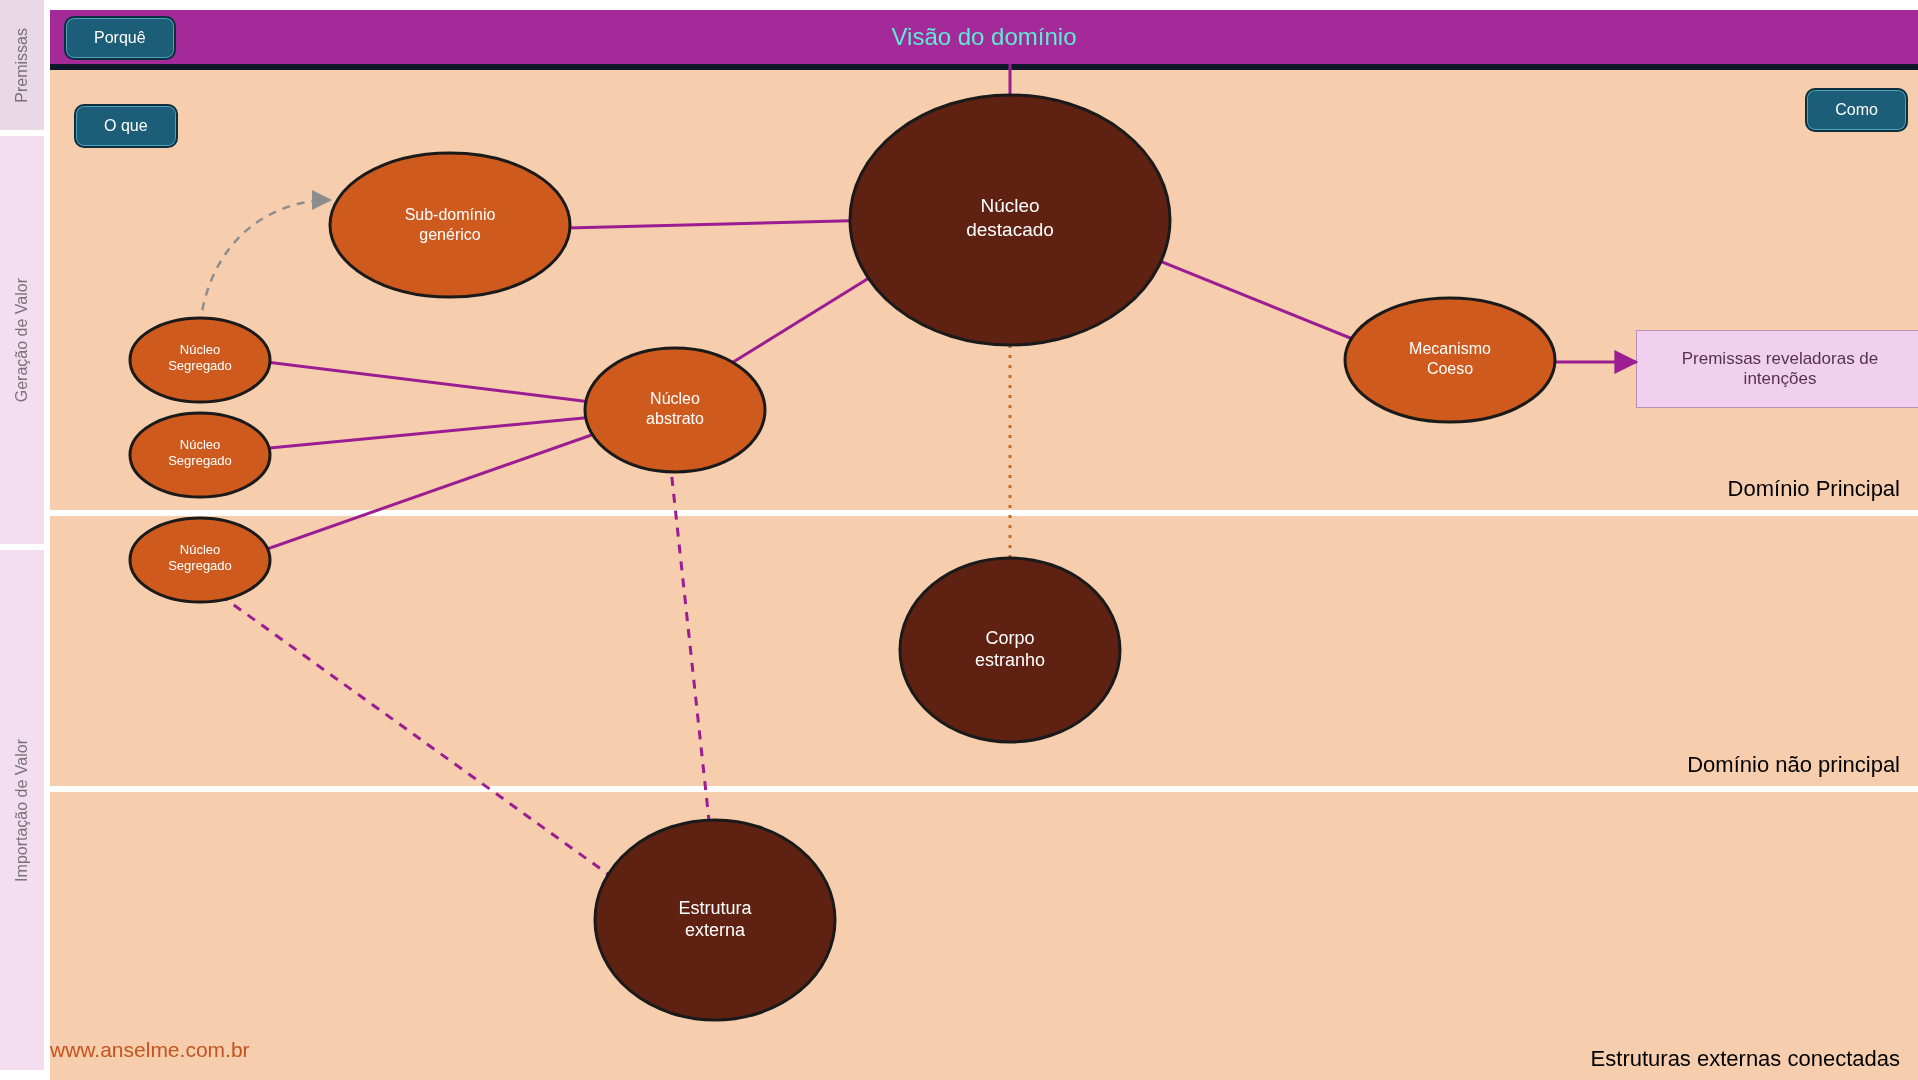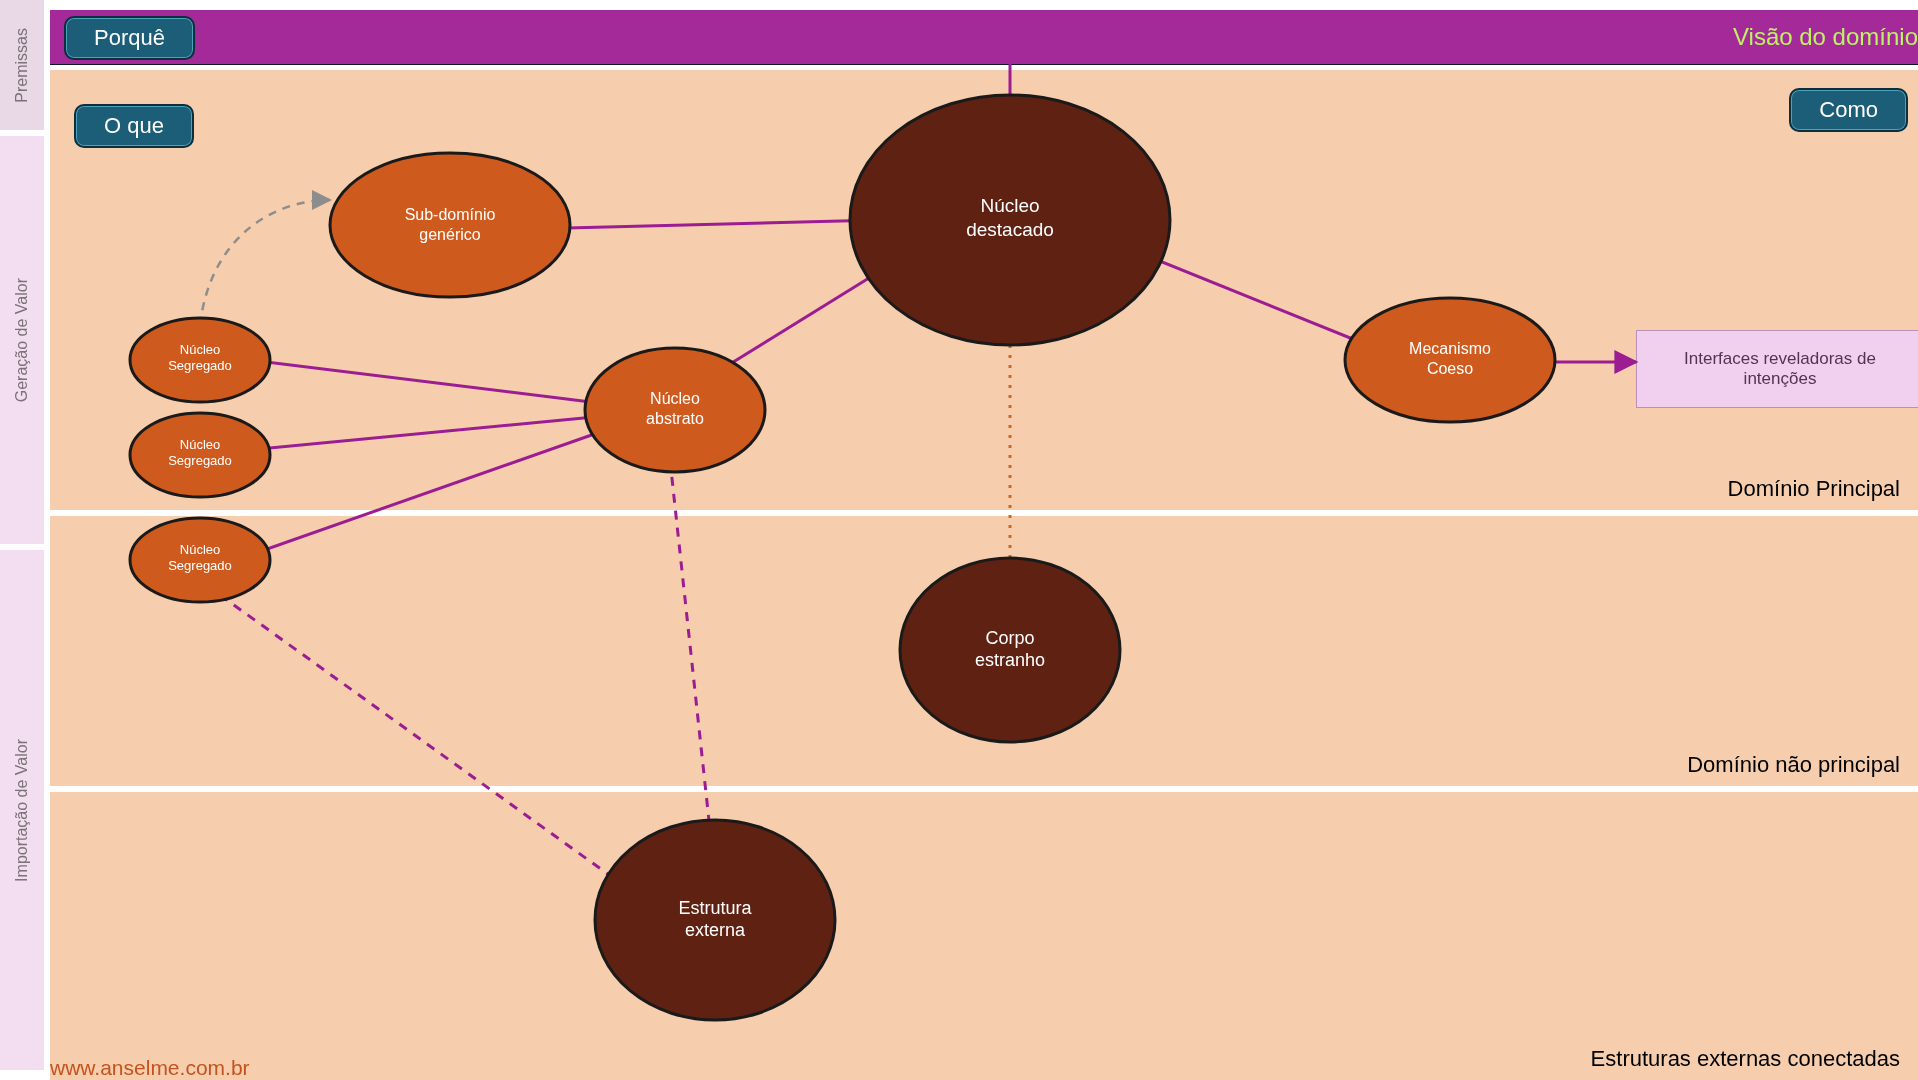--- a/index.html
+++ b/index.html
@@ -22,7 +22,7 @@
   .r3{top:792px;height:288px}
   .region .rlabel{position:absolute;right:18px;bottom:8px;font-size:22px;color:#000000}
   
-  .badge{position:absolute;height:40px;padding:0 28px;border-radius:10px;background:#1c5d77;border:2px solid #0b2f3c;color:#fff;font-size:22px;display:flex;align-items:center;box-shadow:inset 0 0 0 1px #4fa0bd}
+  .badge{position:absolute;height:40px;padding:0 28px;border-radius:10px;background:#1c5d77;border:2px solid #0b2f3c;color:#fff;font-size:16px;display:flex;align-items:center;box-shadow:inset 0 0 0 1px #4fa0bd}
   
   .infobox{position:absolute;background:#f1d0ef;border:1px solid #bb8fb8;color:#57324f;font-size:17px;display:flex;align-items:center;justify-content:center;text-align:center;padding:8px 14px}
   

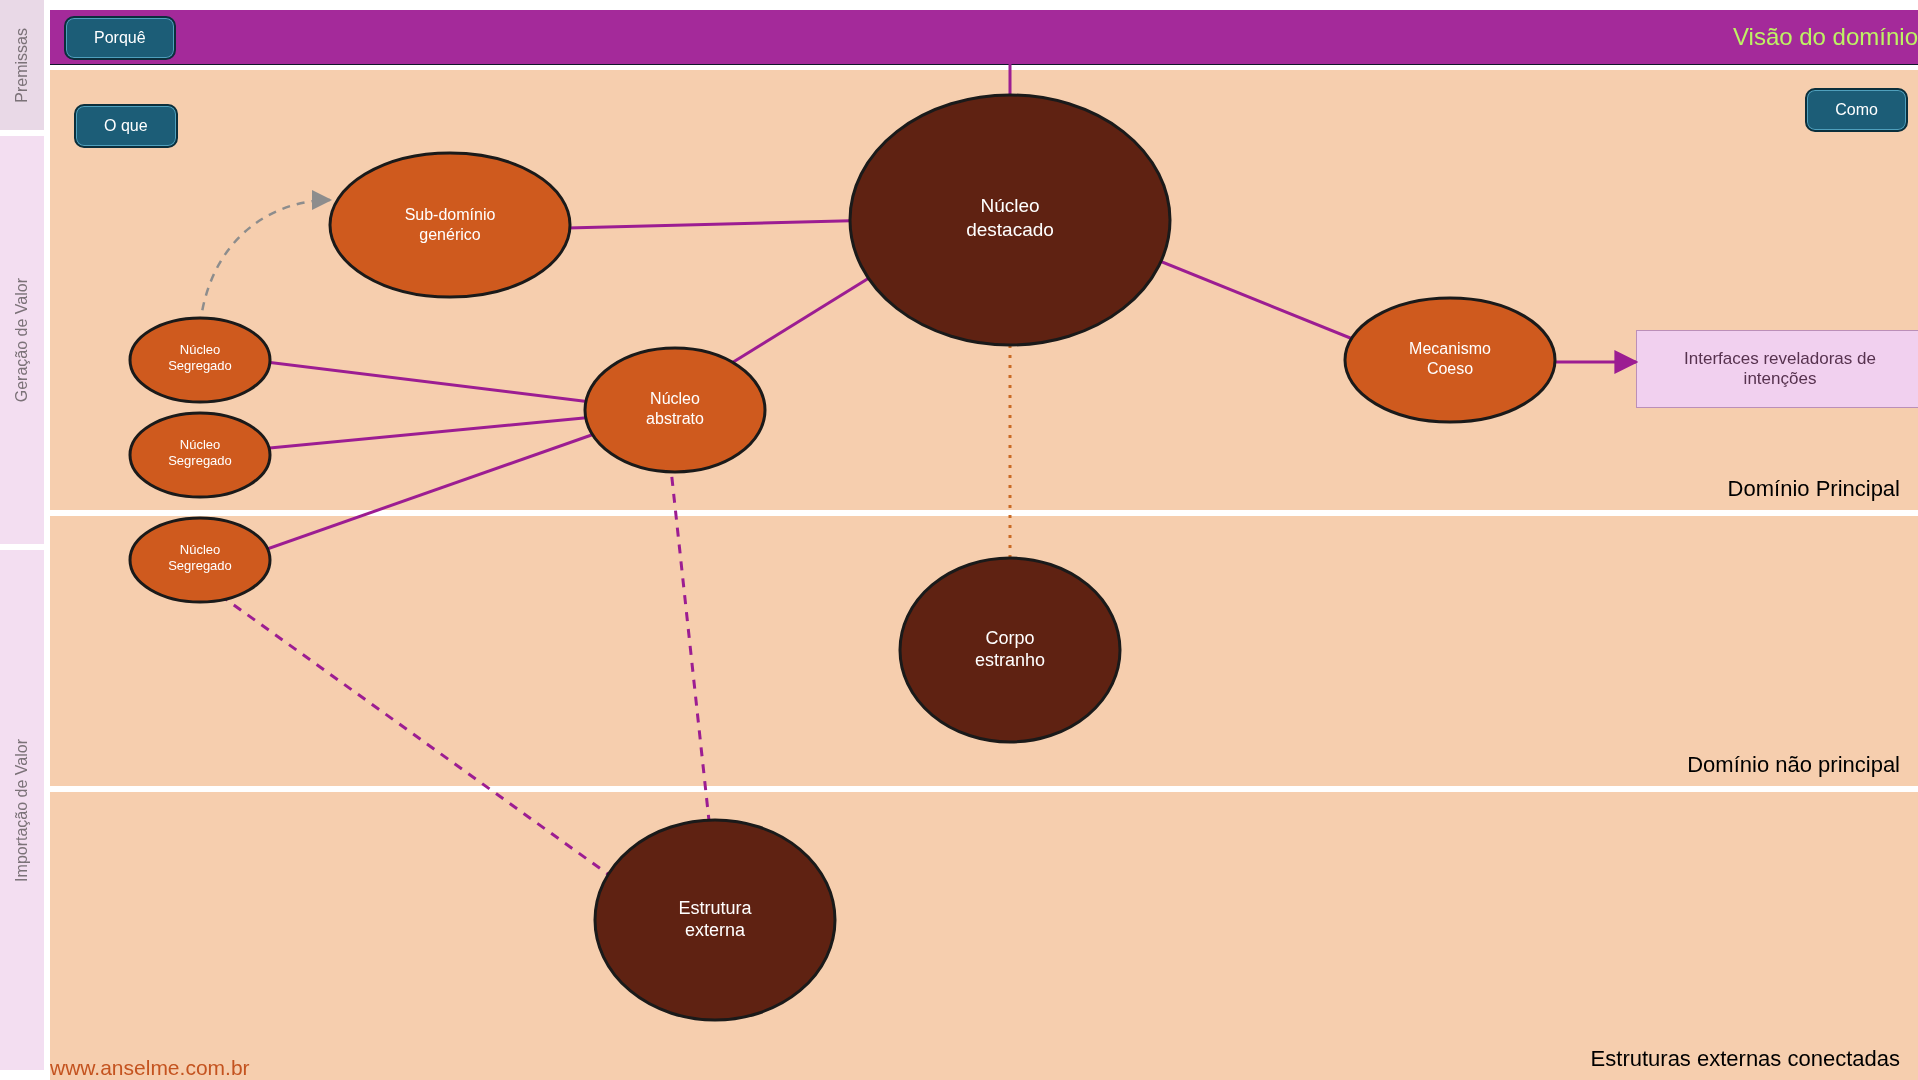--- a/index.html
+++ b/index.html
@@ -14,7 +14,7 @@
   
   .canvas{position:absolute;left:50px;top:0;width:1868px;height:1080px}
   
-  .hdr{position:absolute;left:0;top:10px;width:100%;height:54px;background:#a42a9a;border-bottom:1px solid #0f172a;color:#bef264;display:flex;align-items:center;justify-content:flex-end;font-size:24px}
+  .hdr{position:absolute;left:0;top:10px;width:100%;height:54px;background:#a42a9a;border-bottom:8px solid #0f172a;color:#5eead4;display:flex;align-items:center;justify-content:center;font-size:24px}
   
   .region{position:absolute;left:0;width:100%;background:#f6ceae}
   .r1{top:70px;height:440px}

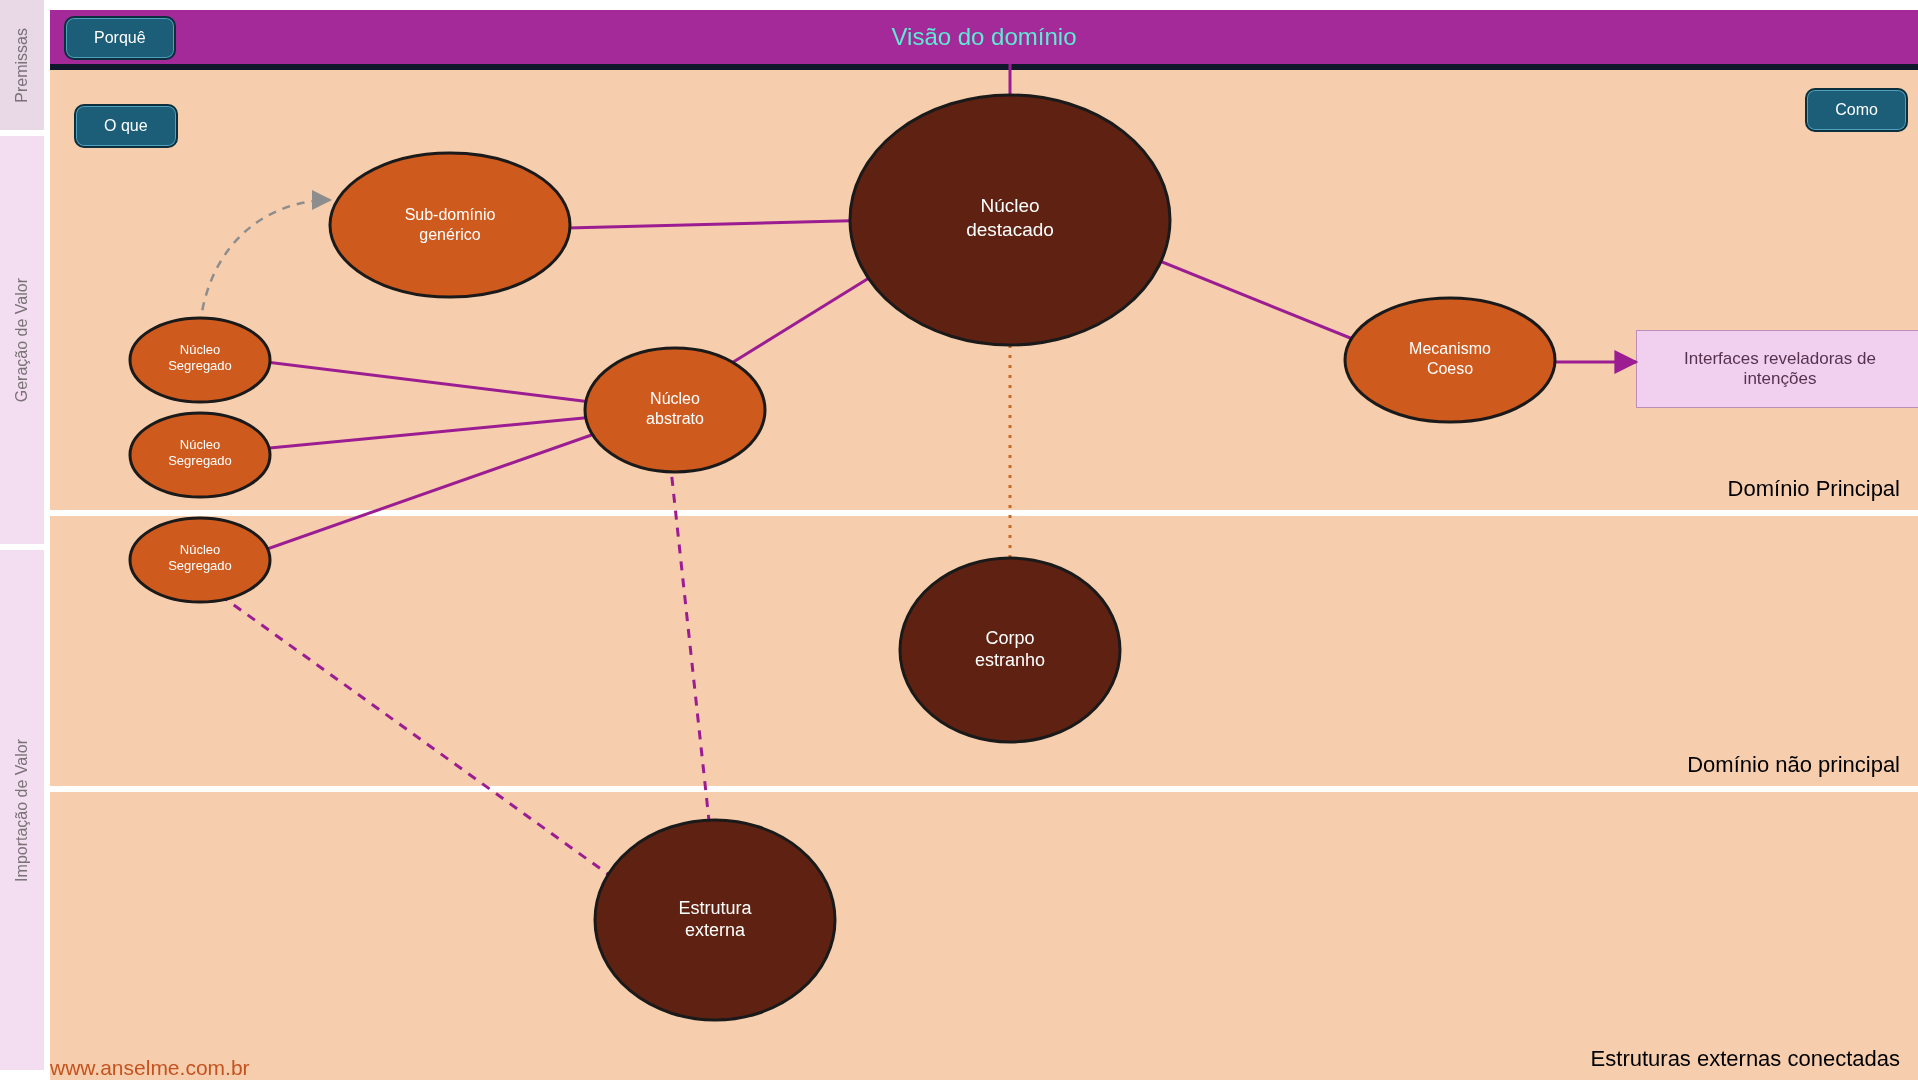--- a/index.html
+++ b/index.html
@@ -75,7 +75,7 @@
       </div>
 
     <div class="infobox" style="left:1586px;top:330px;width:258px;height:60px">
-      <span>Interfaces reveladoras de intenções</span>
+      <span>Premissas reveladoras de intenções</span>
     </div>
 
     <div class="footer">www.anselme.com.br</div>

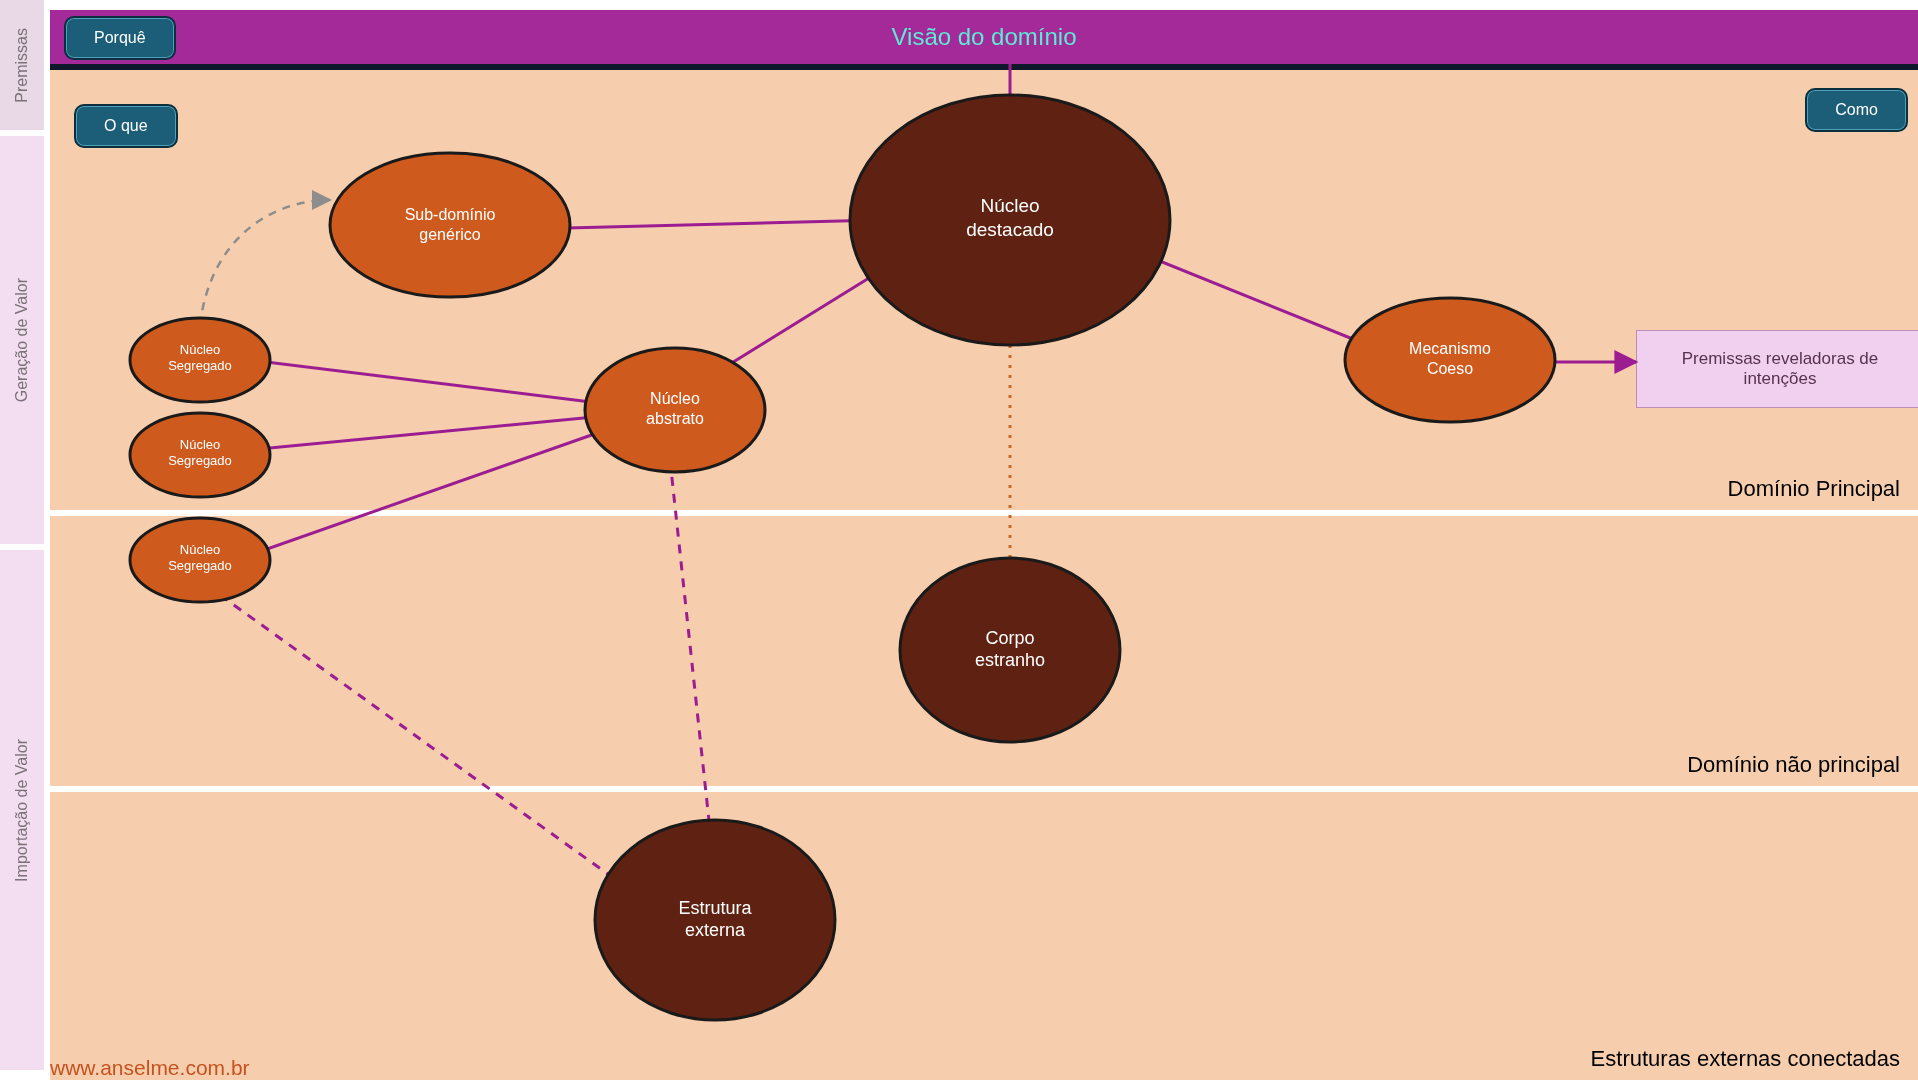--- a/index.html
+++ b/index.html
@@ -26,7 +26,7 @@
   
   .infobox{position:absolute;background:#f1d0ef;border:1px solid #bb8fb8;color:#57324f;font-size:17px;display:flex;align-items:center;justify-content:center;text-align:center;padding:8px 14px}
   
-  .footer{position:absolute;left:0;bottom:0;font-size:21px;color:#c4531f}
+  .footer{position:absolute;left:0;bottom:18px;font-size:21px;color:#c4531f}
   
   svg.net{position:absolute;left:0;top:0;width:1868px;height:1080px;pointer-events:none}
   .elabel{fill:#fff;font-size:16px;text-anchor:middle}

